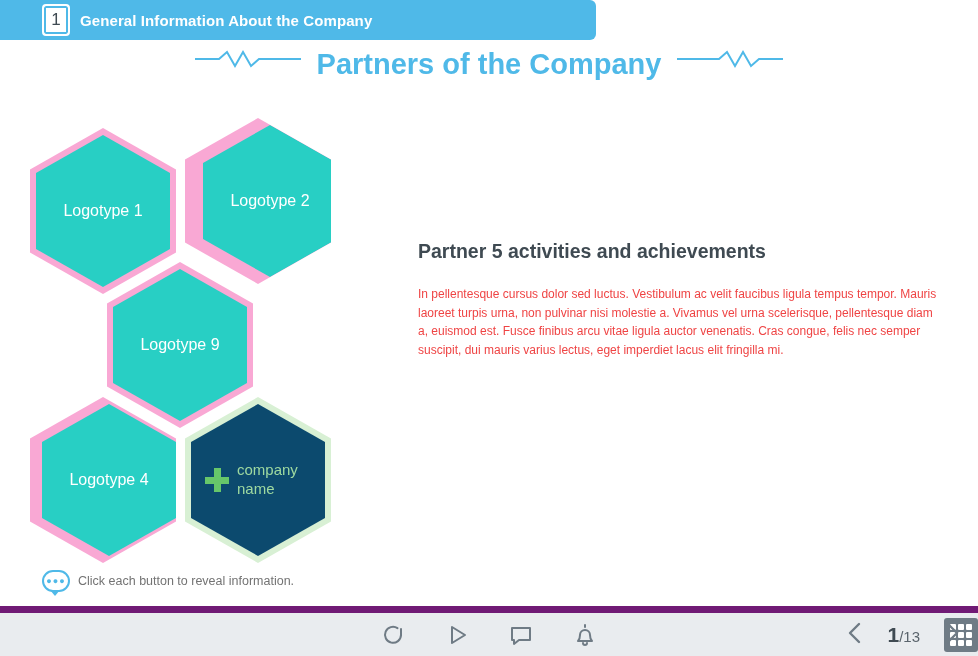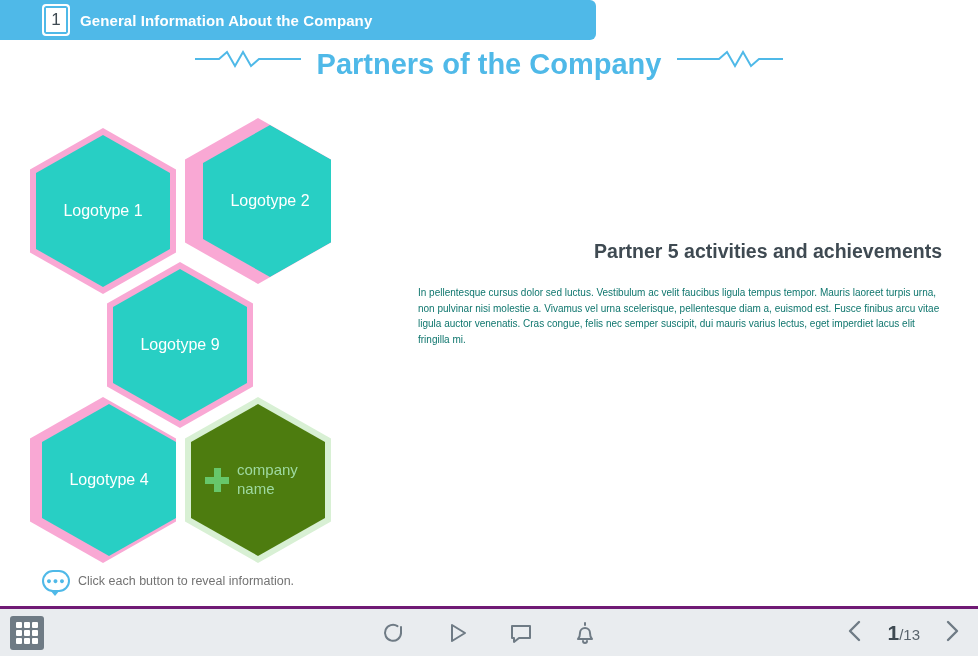--- a/index.html
+++ b/index.html
@@ -128,7 +128,7 @@
     font-size: 19.5px;
     font-weight: bold;
     color: #3f4a52;
-    text-align: right;
+    text-align: left;
     margin-bottom: 22px;
   }
   .content-body {

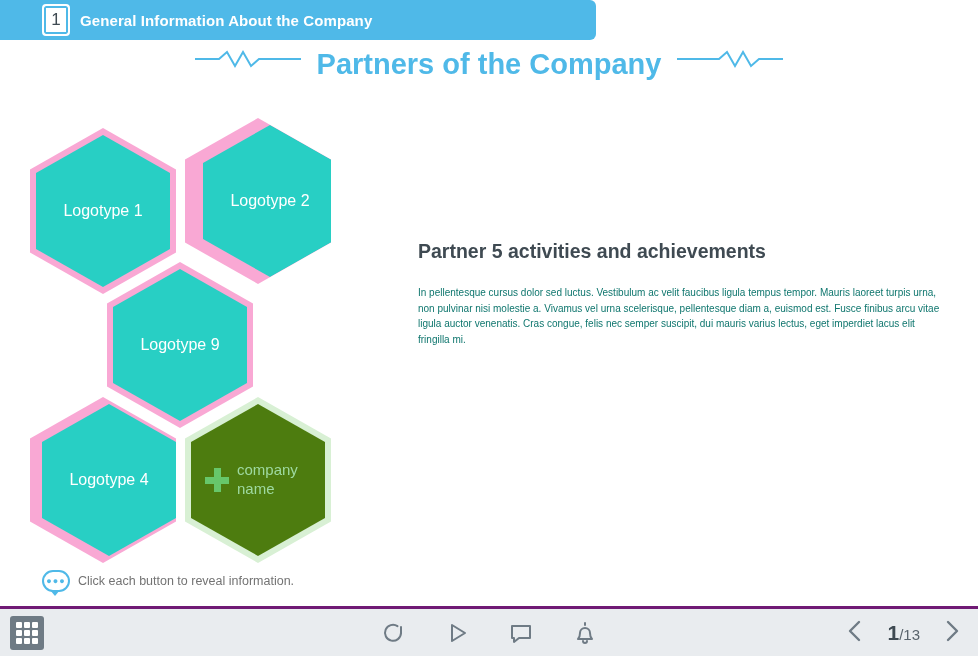--- a/index.html
+++ b/index.html
@@ -132,8 +132,8 @@
     margin-bottom: 22px;
   }
   .content-body {
-    font-size: 10px;
-    color: #0f766e;
+    font-size: 12px;
+    color: #ef4444;
     line-height: 1.55;
     text-align: left;
   }

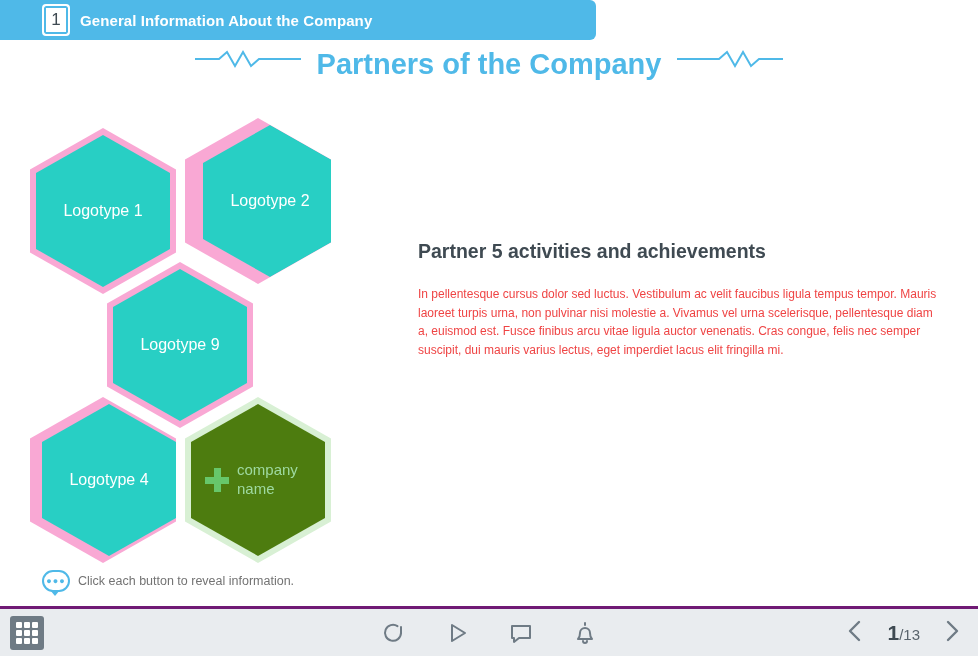--- a/index.html
+++ b/index.html
@@ -89,7 +89,7 @@
   }
   .hex-outer.empty { background: #d8f0d4; }
   .hex.empty {
-    background: #4d7c0f;
+    background: #0c4a6e;
     color: #9ed9a0;
     flex-direction: row;
     gap: 8px;

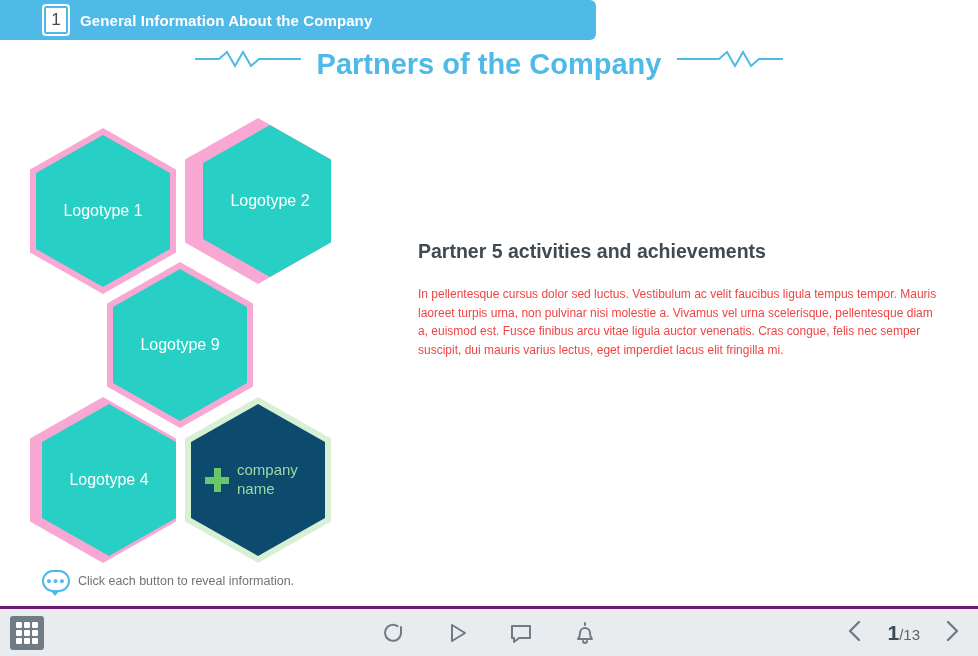--- a/index.html
+++ b/index.html
@@ -170,9 +170,10 @@
     left: 0; bottom: 0;
     width: 978px; height: 50px;
     background: #e9ecef;
-    border-top: 3px solid #701a75;
-    display: flex;
-    align-items: center;
+    border-top: 7px solid #701a75;
+    display: flex;
+    align-items: center;
+    justify-content: flex-end;
   }
   .grid-btn {
     width: 34px; height: 34px;

